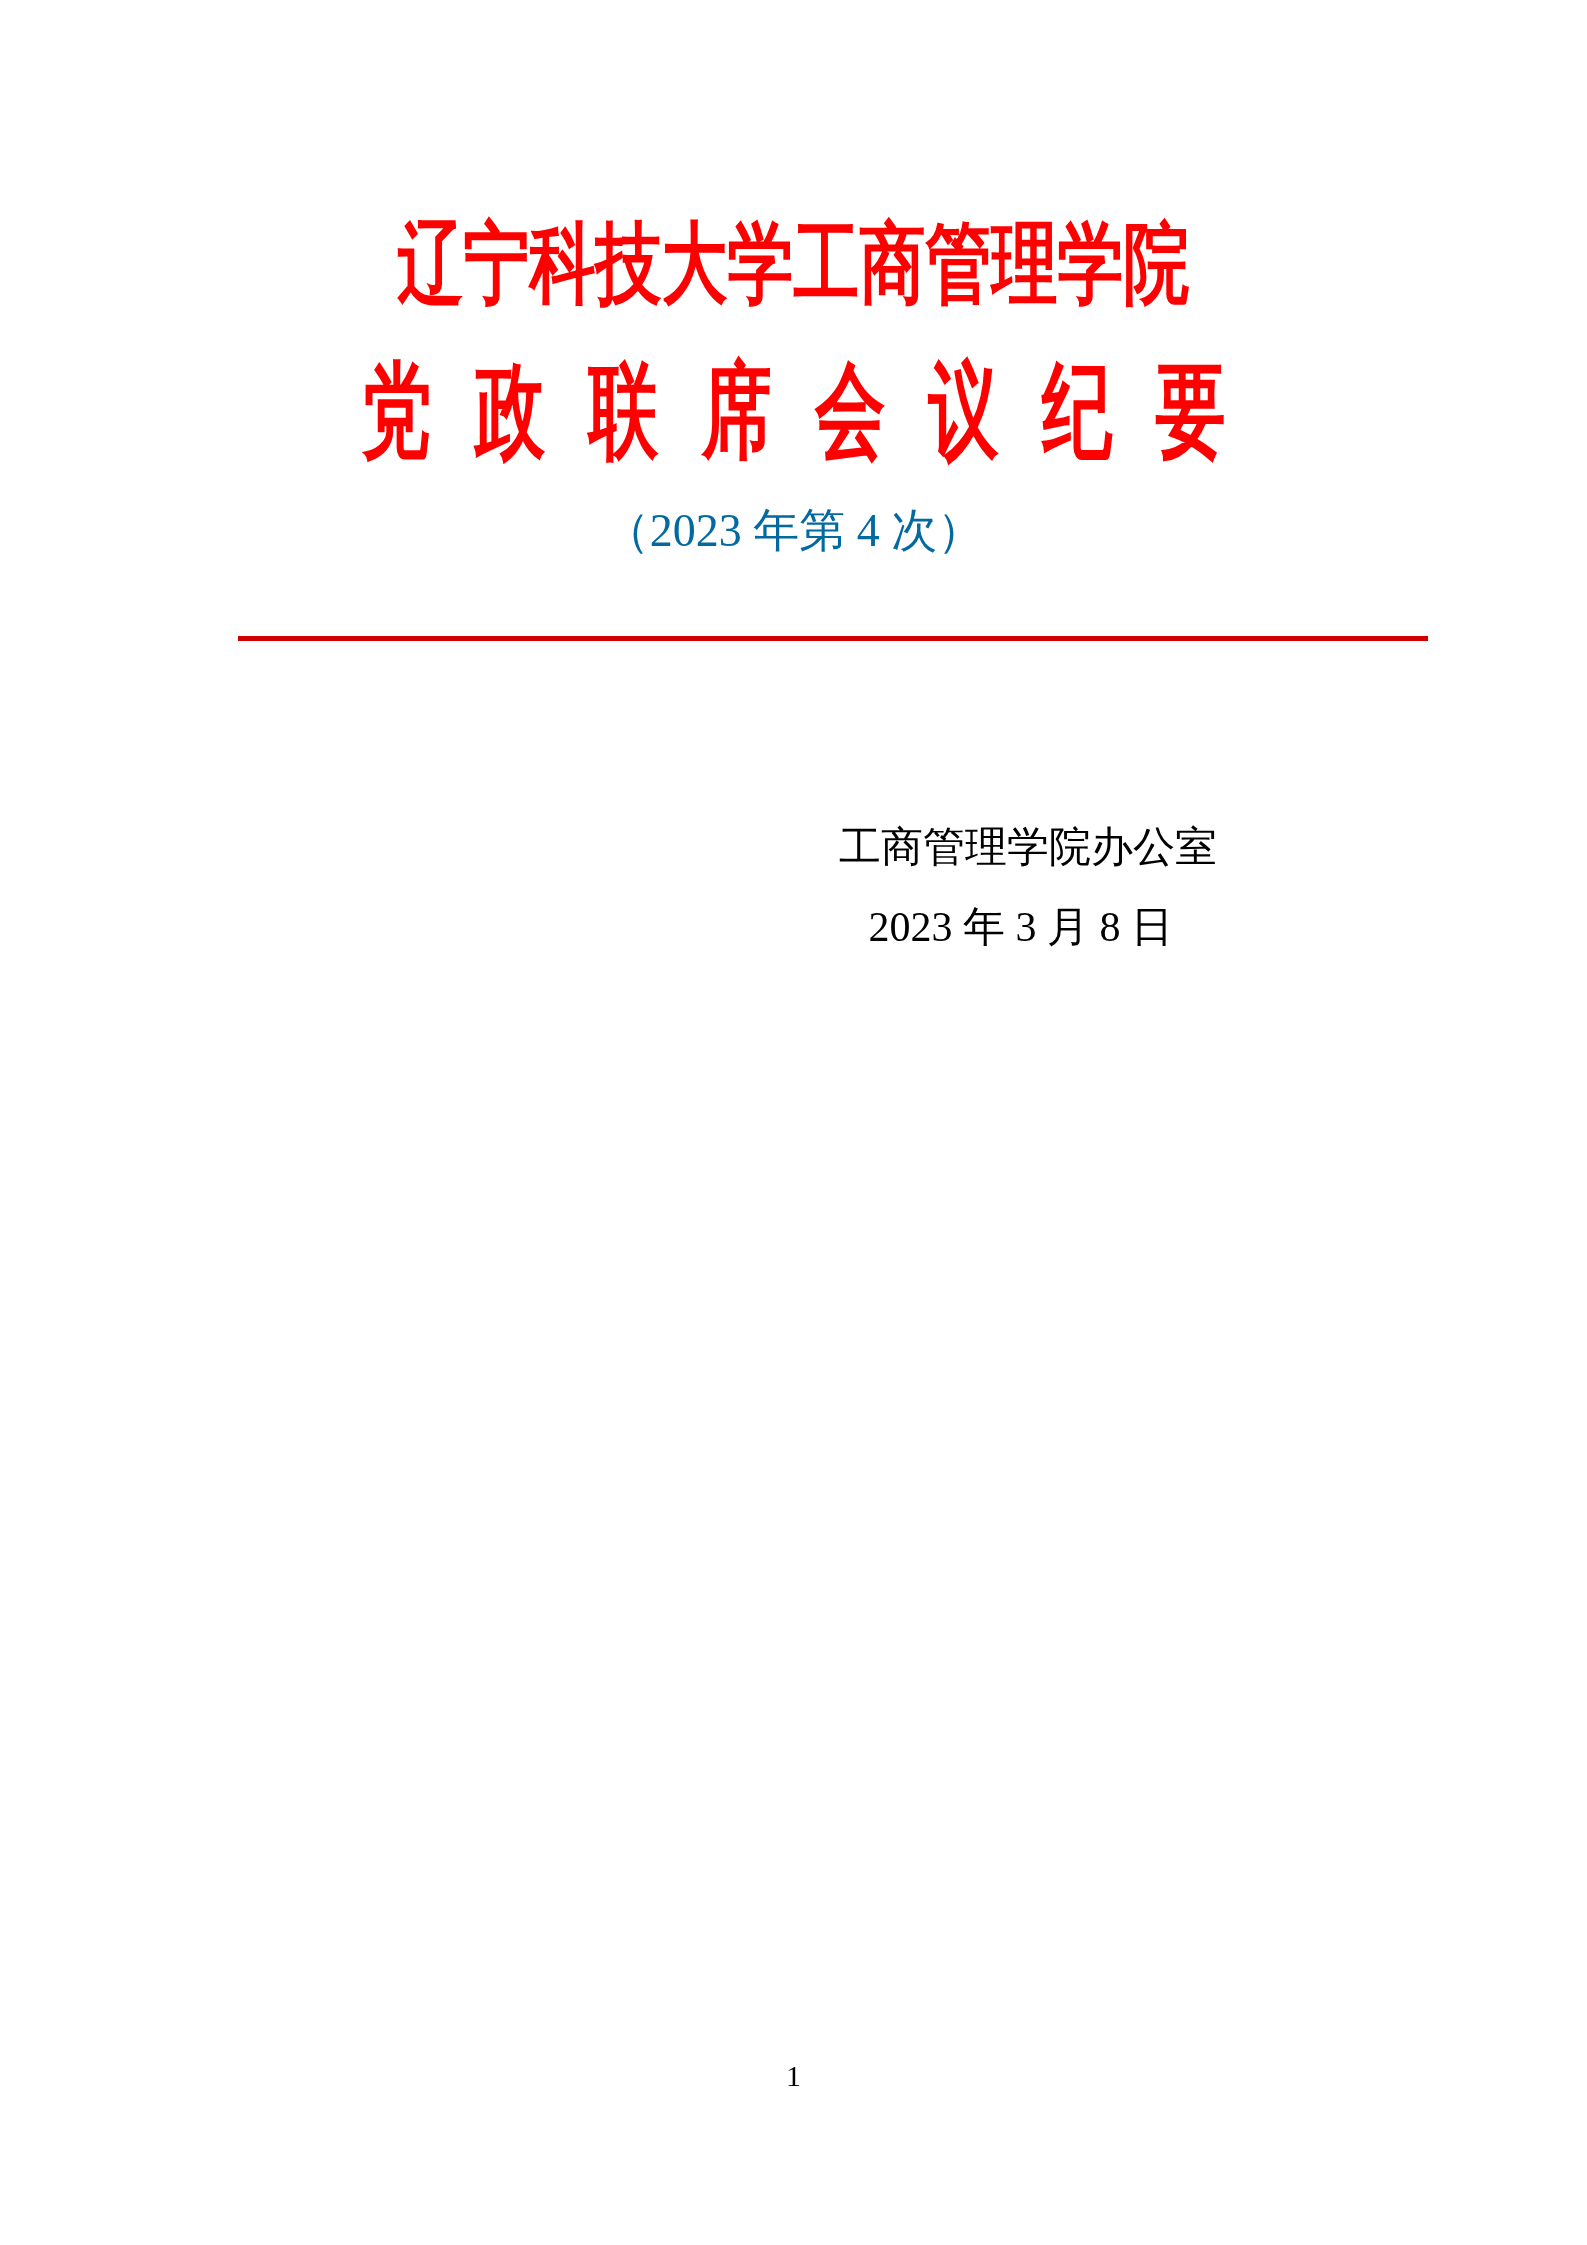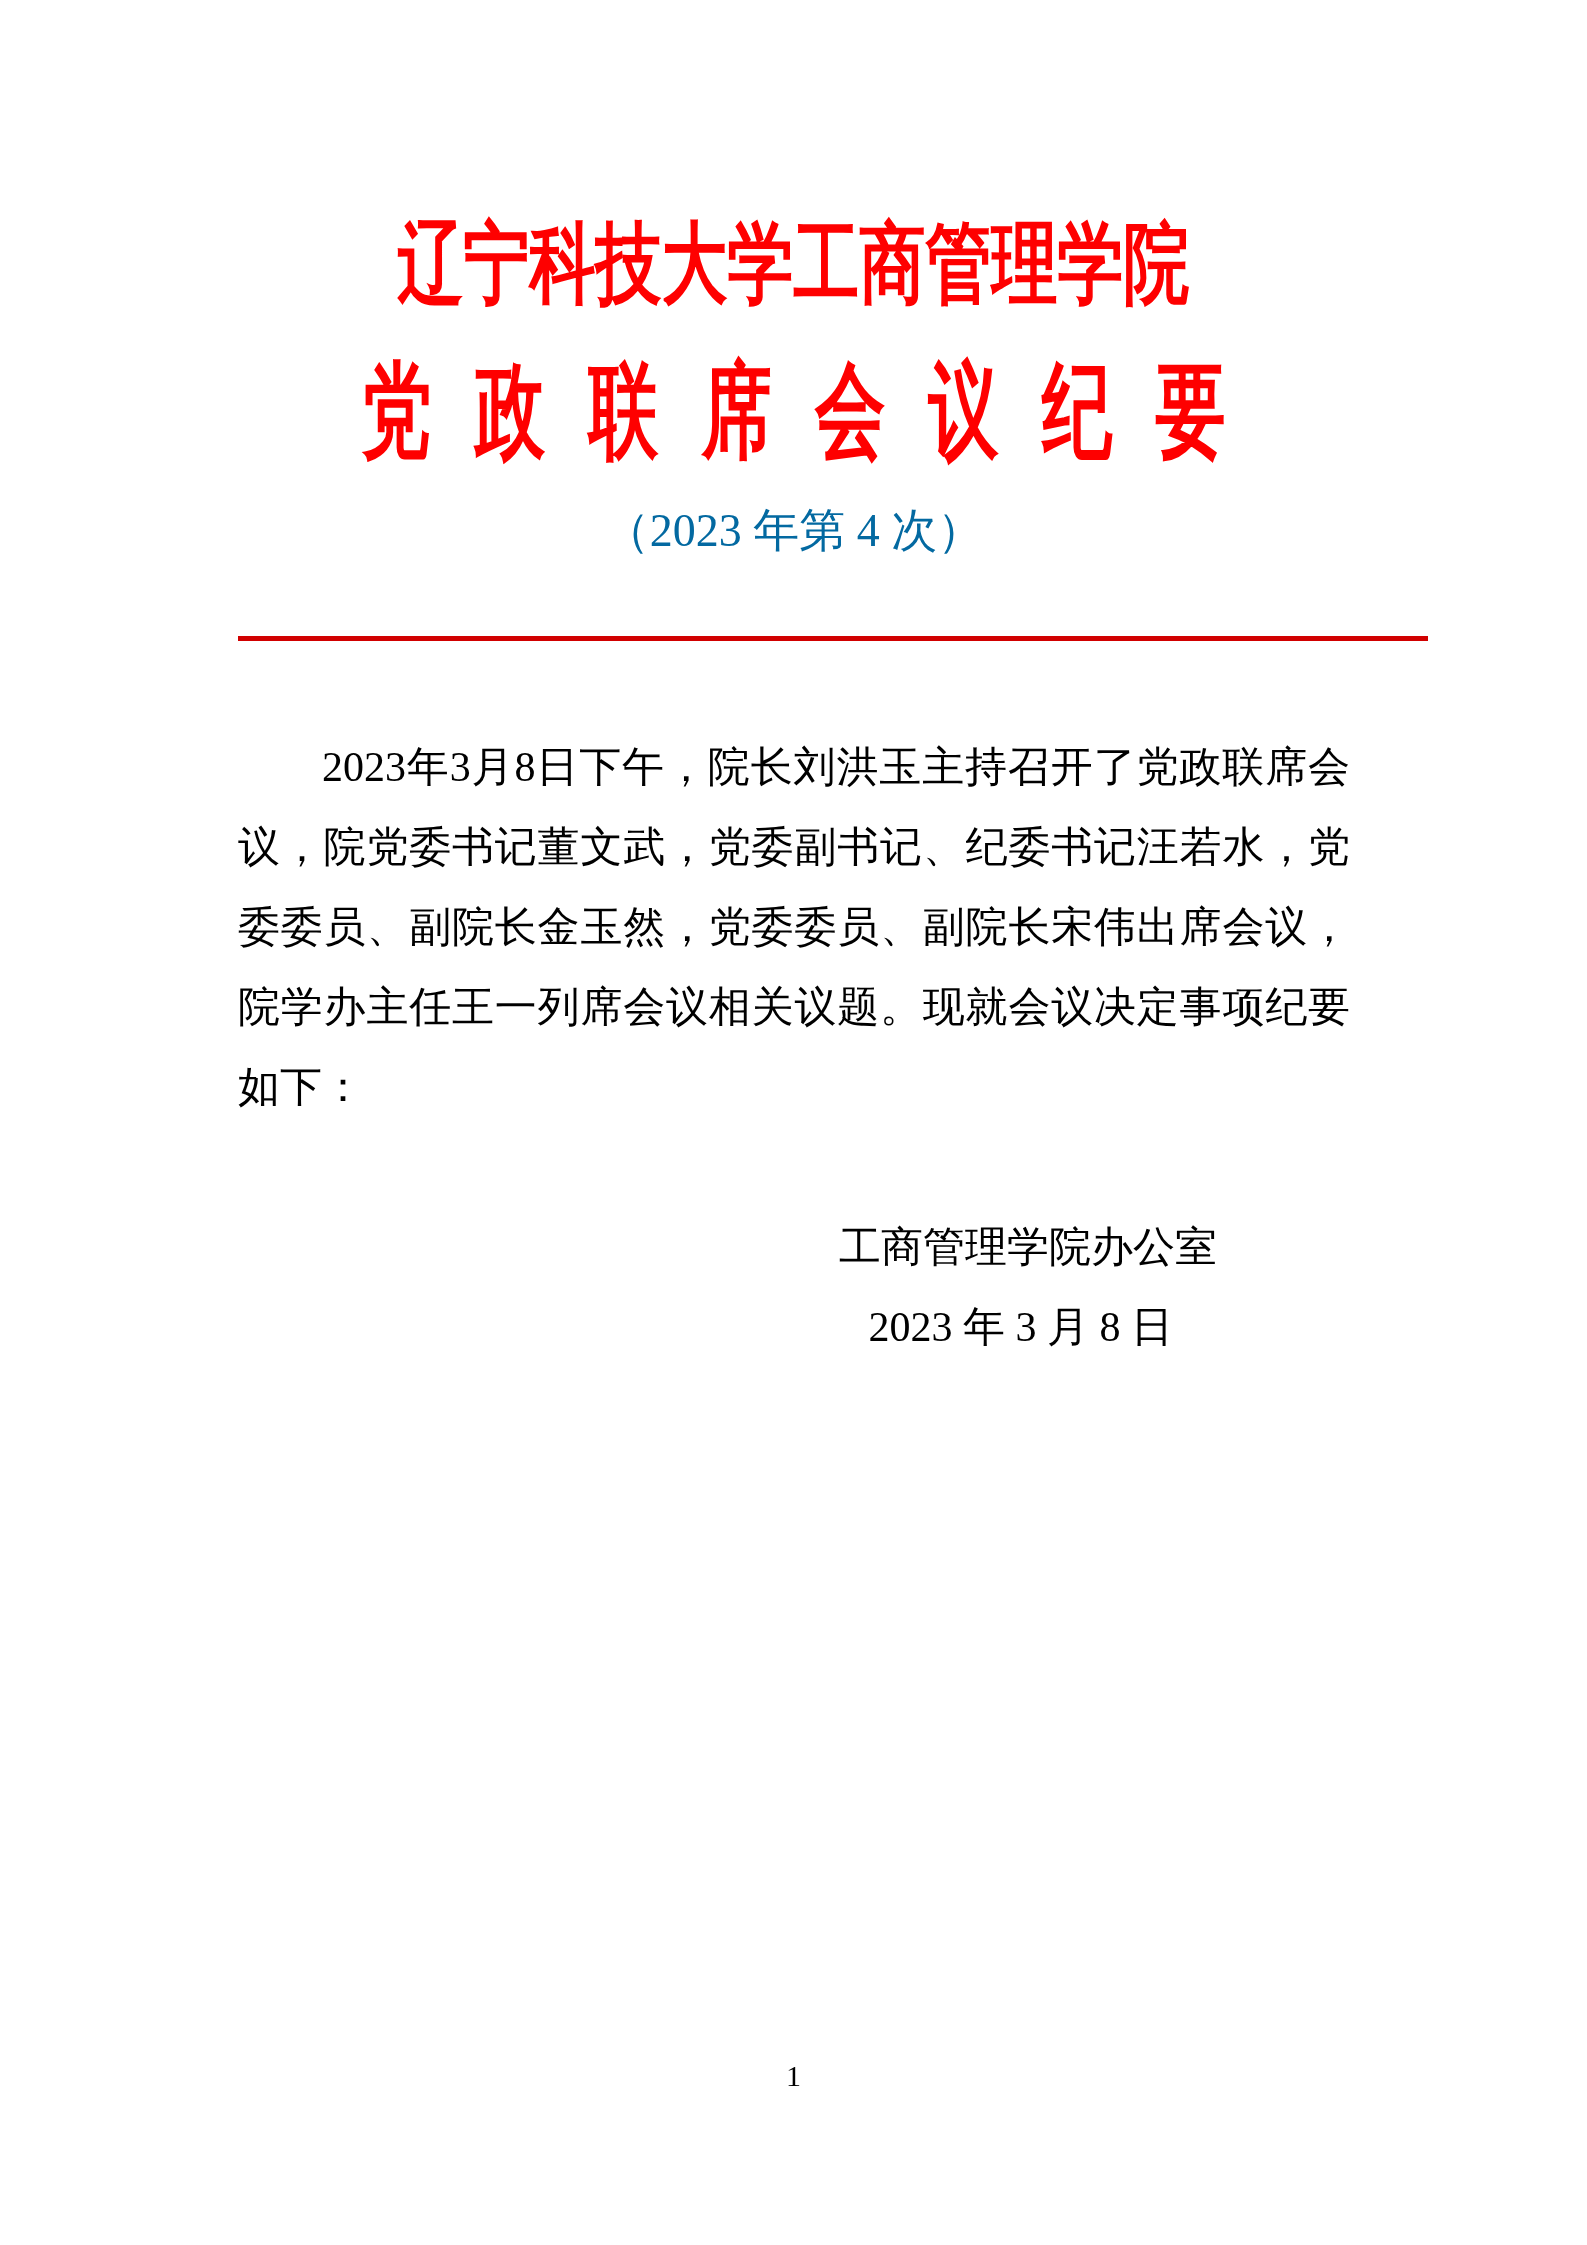--- a/index.html
+++ b/index.html
@@ -119,7 +119,6 @@
   <div class="red-rule"></div>
 
   <div class="body-text">
-    <p>2023年3月8日下午，院长刘洪玉主持召开了党政联席会议，院党委书记董文武，党委副书记、纪委书记汪若水，党委委员、副院长金玉然，党委委员、副院长宋伟出席会议，院学办主任王一列席会议相关议题。现就会议决定事项纪要如下：</p>
 
     <div class="sig-office">工商管理学院办公室</div>
     <div class="sig-date">2023 年 3 月 8 日</div>

